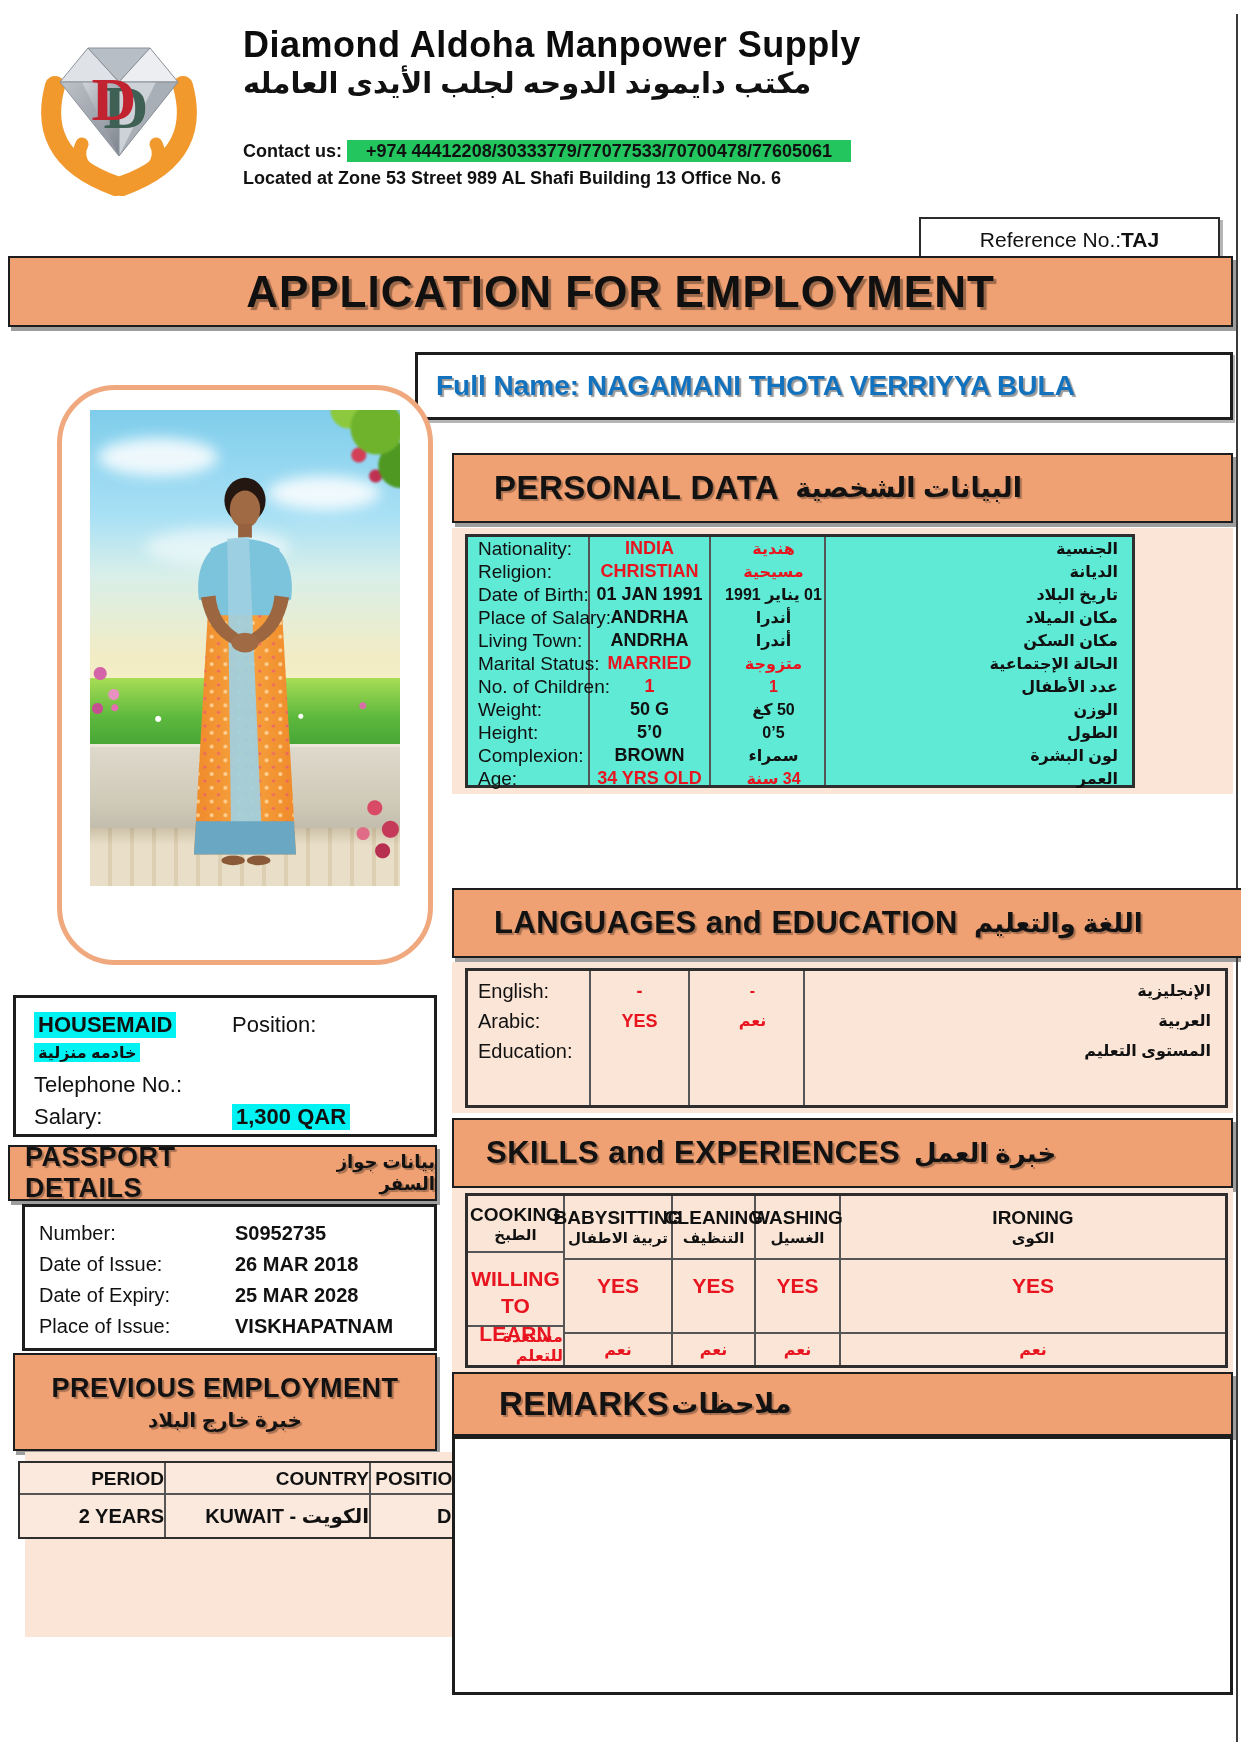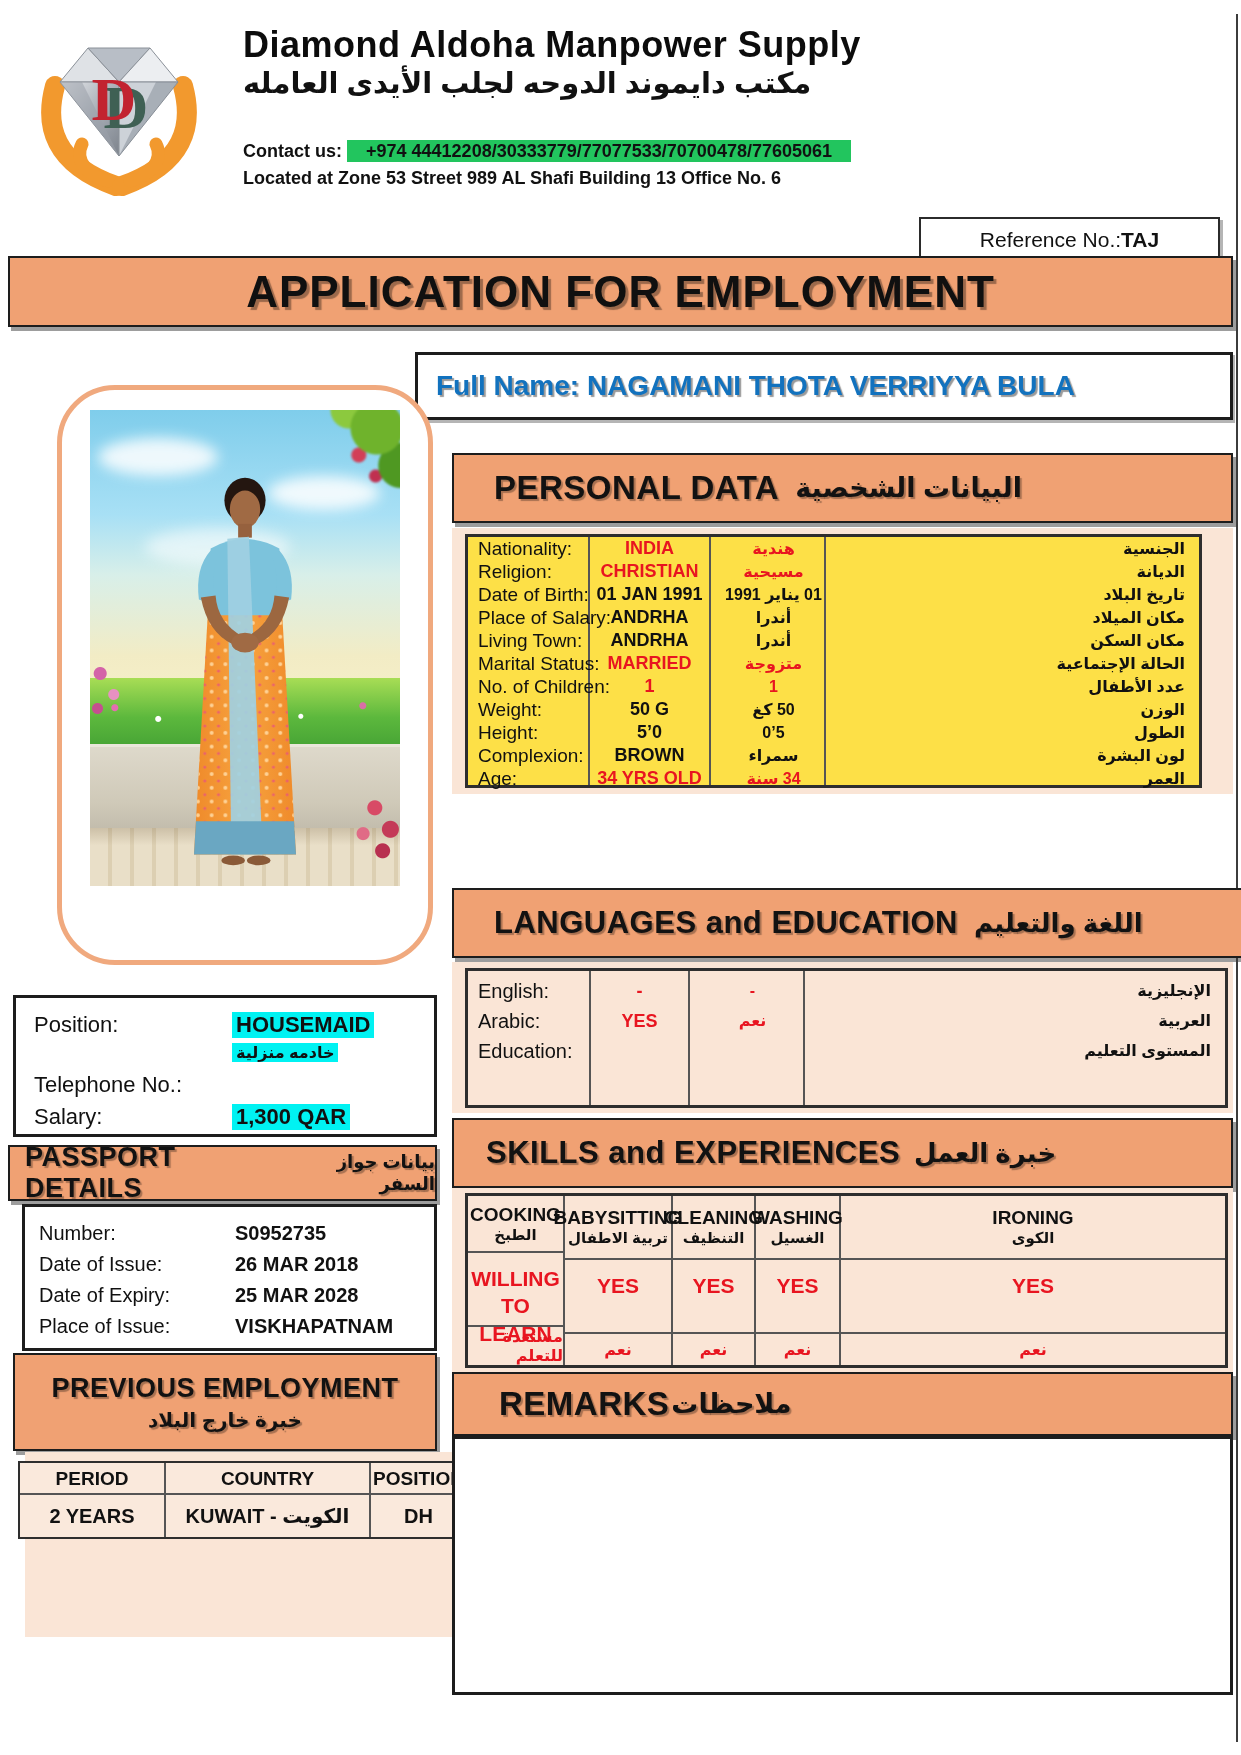--- a/index.html
+++ b/index.html
@@ -93,7 +93,7 @@
   #skills-panel { left:452px; top:1188px; width:781px; height:184px; }
   #pe-panel { left:25px; top:1452px; width:455px; height:185px; }
 
-  #pd-table { left:465px; top:534px; width:737px; height:254px; border:3px solid #2e2e2e; background:#fde047; display:flex; }
+  #pd-table { left:465px; top:534px; width:670px; height:254px; border:3px solid #2e2e2e; background:#5eead4; display:flex; }
   #lang-table { left:465px; top:968px; width:763px; height:140px; border:3px solid #2e2e2e; background:#FAE5D6; display:flex; }
   .tcol { display:flex; flex-direction:column; border-right:2px solid #555; }
   .tcol:last-child { border-right:none; }

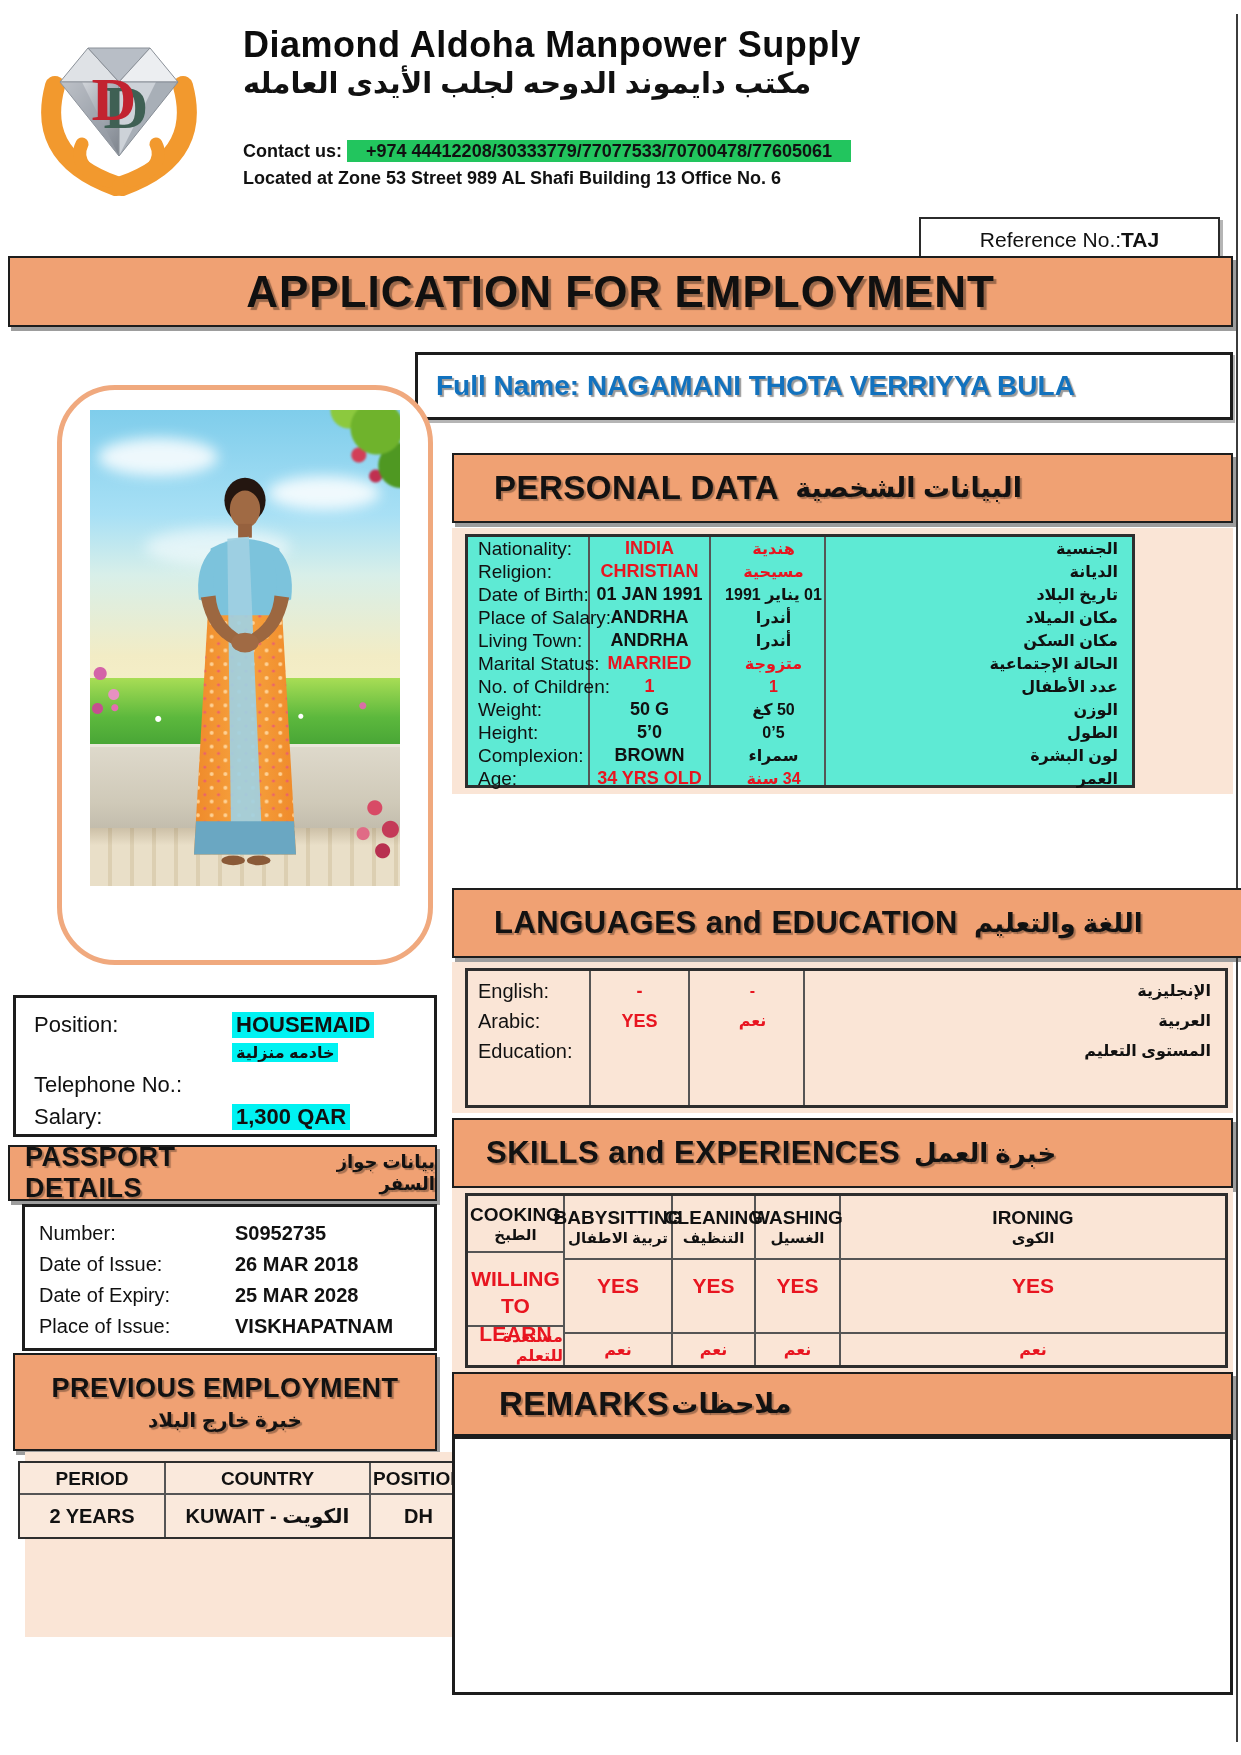--- a/index.html
+++ b/index.html
@@ -320,11 +320,11 @@
 
   <div class="abs" id="pos-box">
     <div class="pos-grid">
-      <div>Position:</div>
       <div>
         <span class="cyan">HOUSEMAID</span><br>
         <span class="cyan pos-ar">خادمه منزلية</span>
       </div>
+      <div>Position:</div>
       <div style="margin-top:2px">Telephone No.:</div>
       <div></div>
       <div>Salary:</div>

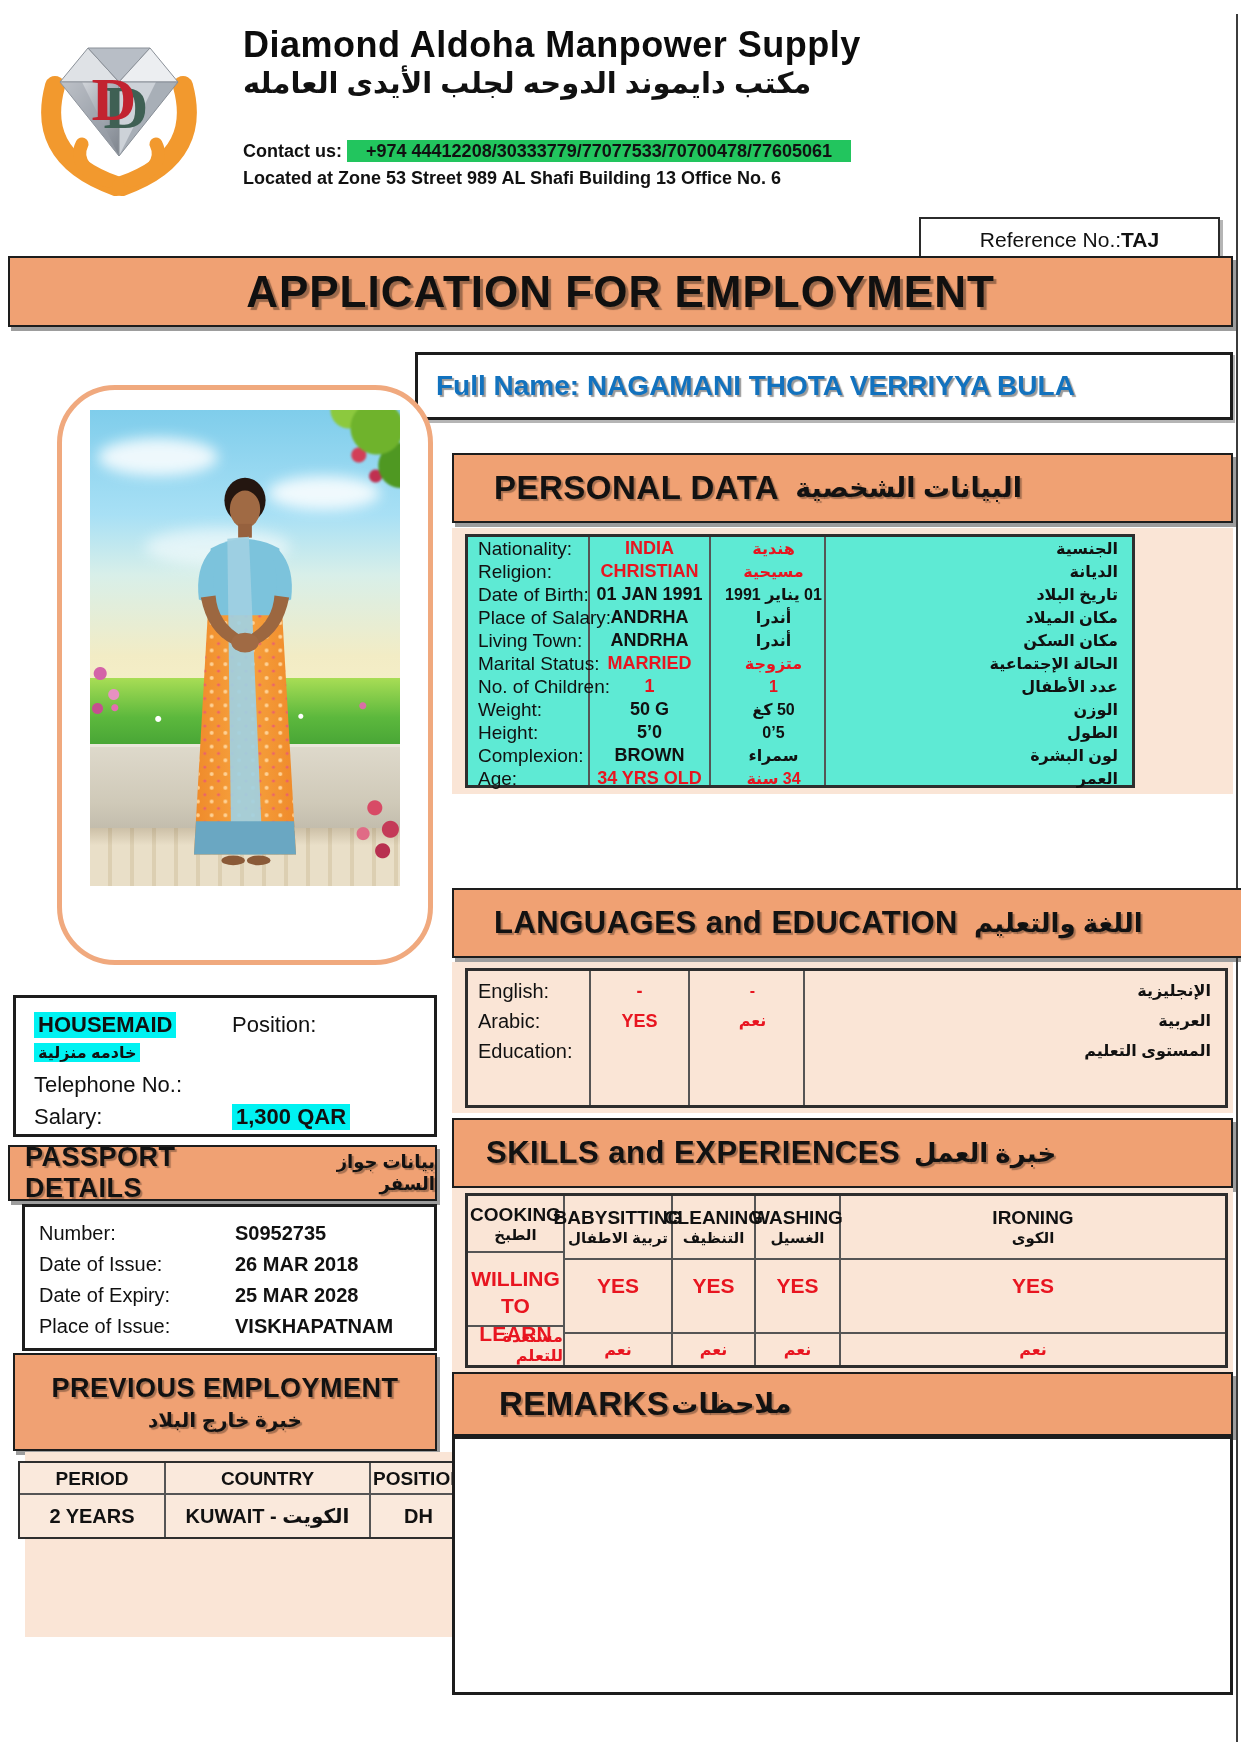--- a/index.html
+++ b/index.html
@@ -130,7 +130,7 @@
 
   #pe-table { left:18px; top:1461px; width:450px; border:2.5px solid #2e2e2e; background:#FAE9DC;
               display:grid; grid-template-columns:146px 205px 1fr; }
-  .pe-cell { border-right:2px solid #555; border-bottom:2px solid #555; text-align:center; font-weight:bold; }
+  .pe-cell { border-right:2px solid #555; border-bottom:2px solid #555; text-align:right; font-weight:bold; }
   .pe-cell:nth-child(3n) { border-right:none; }
   .pe-head { height:32px; line-height:32px; font-size:19px; }
   .pe-data { height:42px; line-height:42px; font-size:20px; border-bottom:none; }

